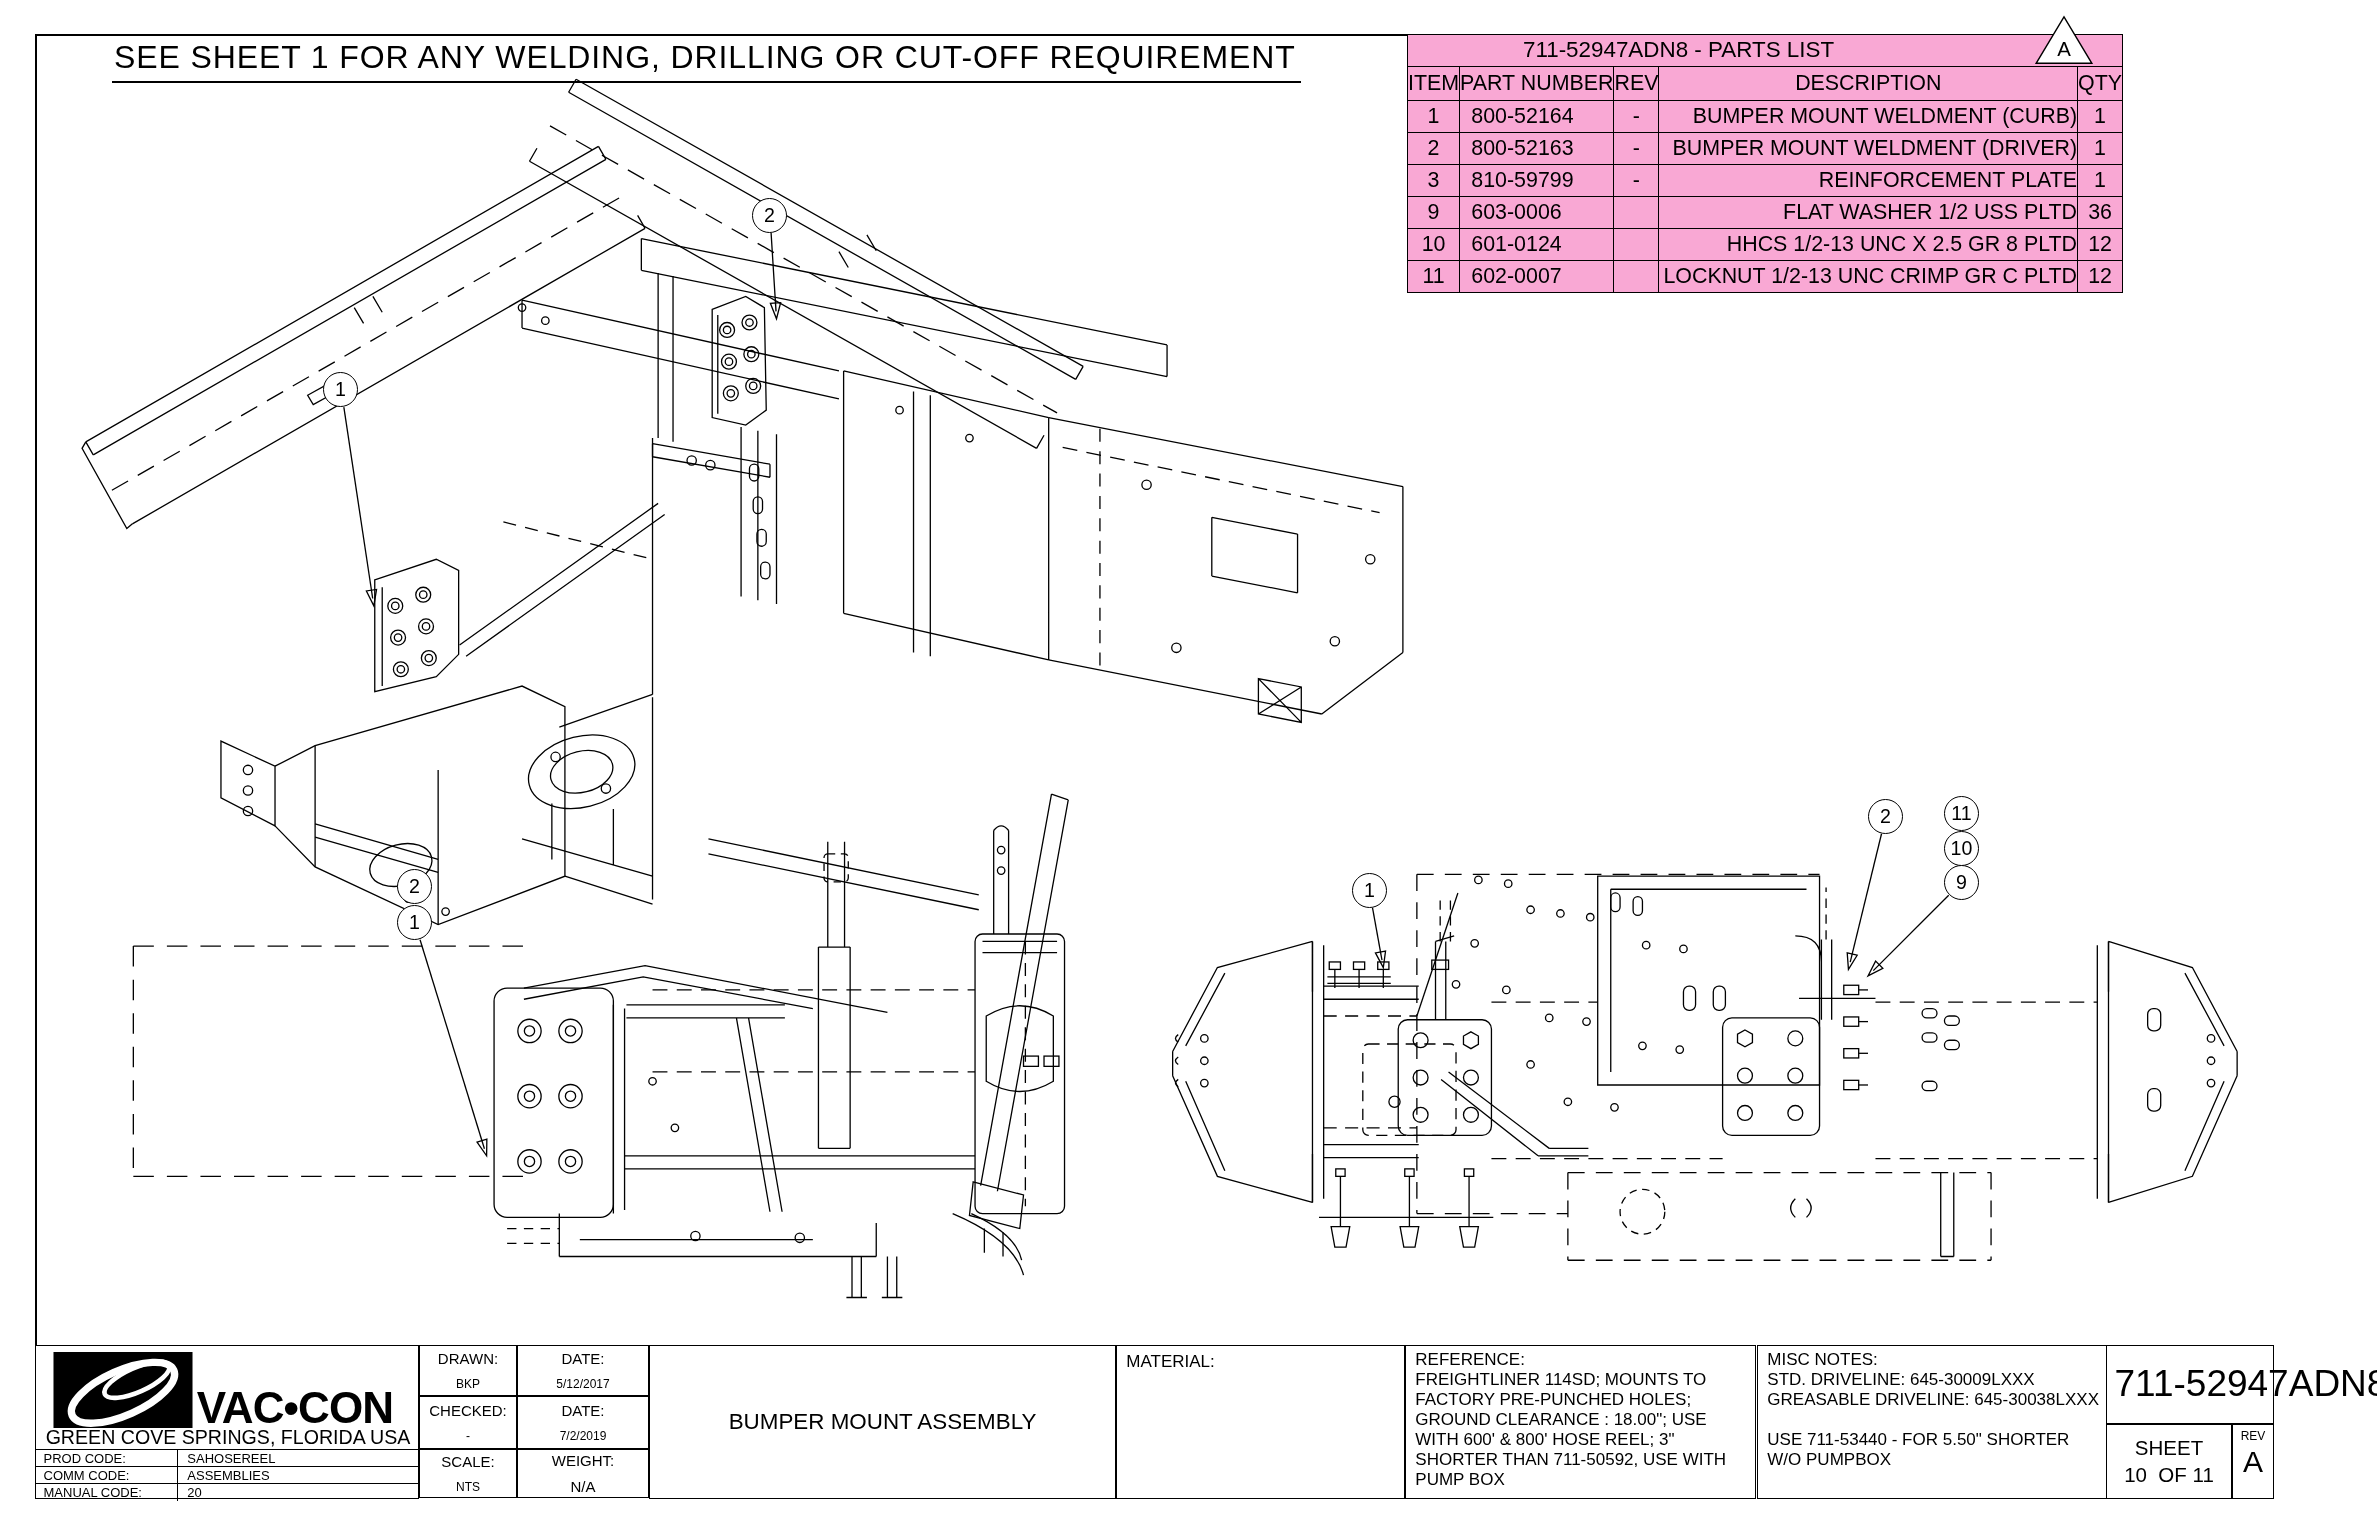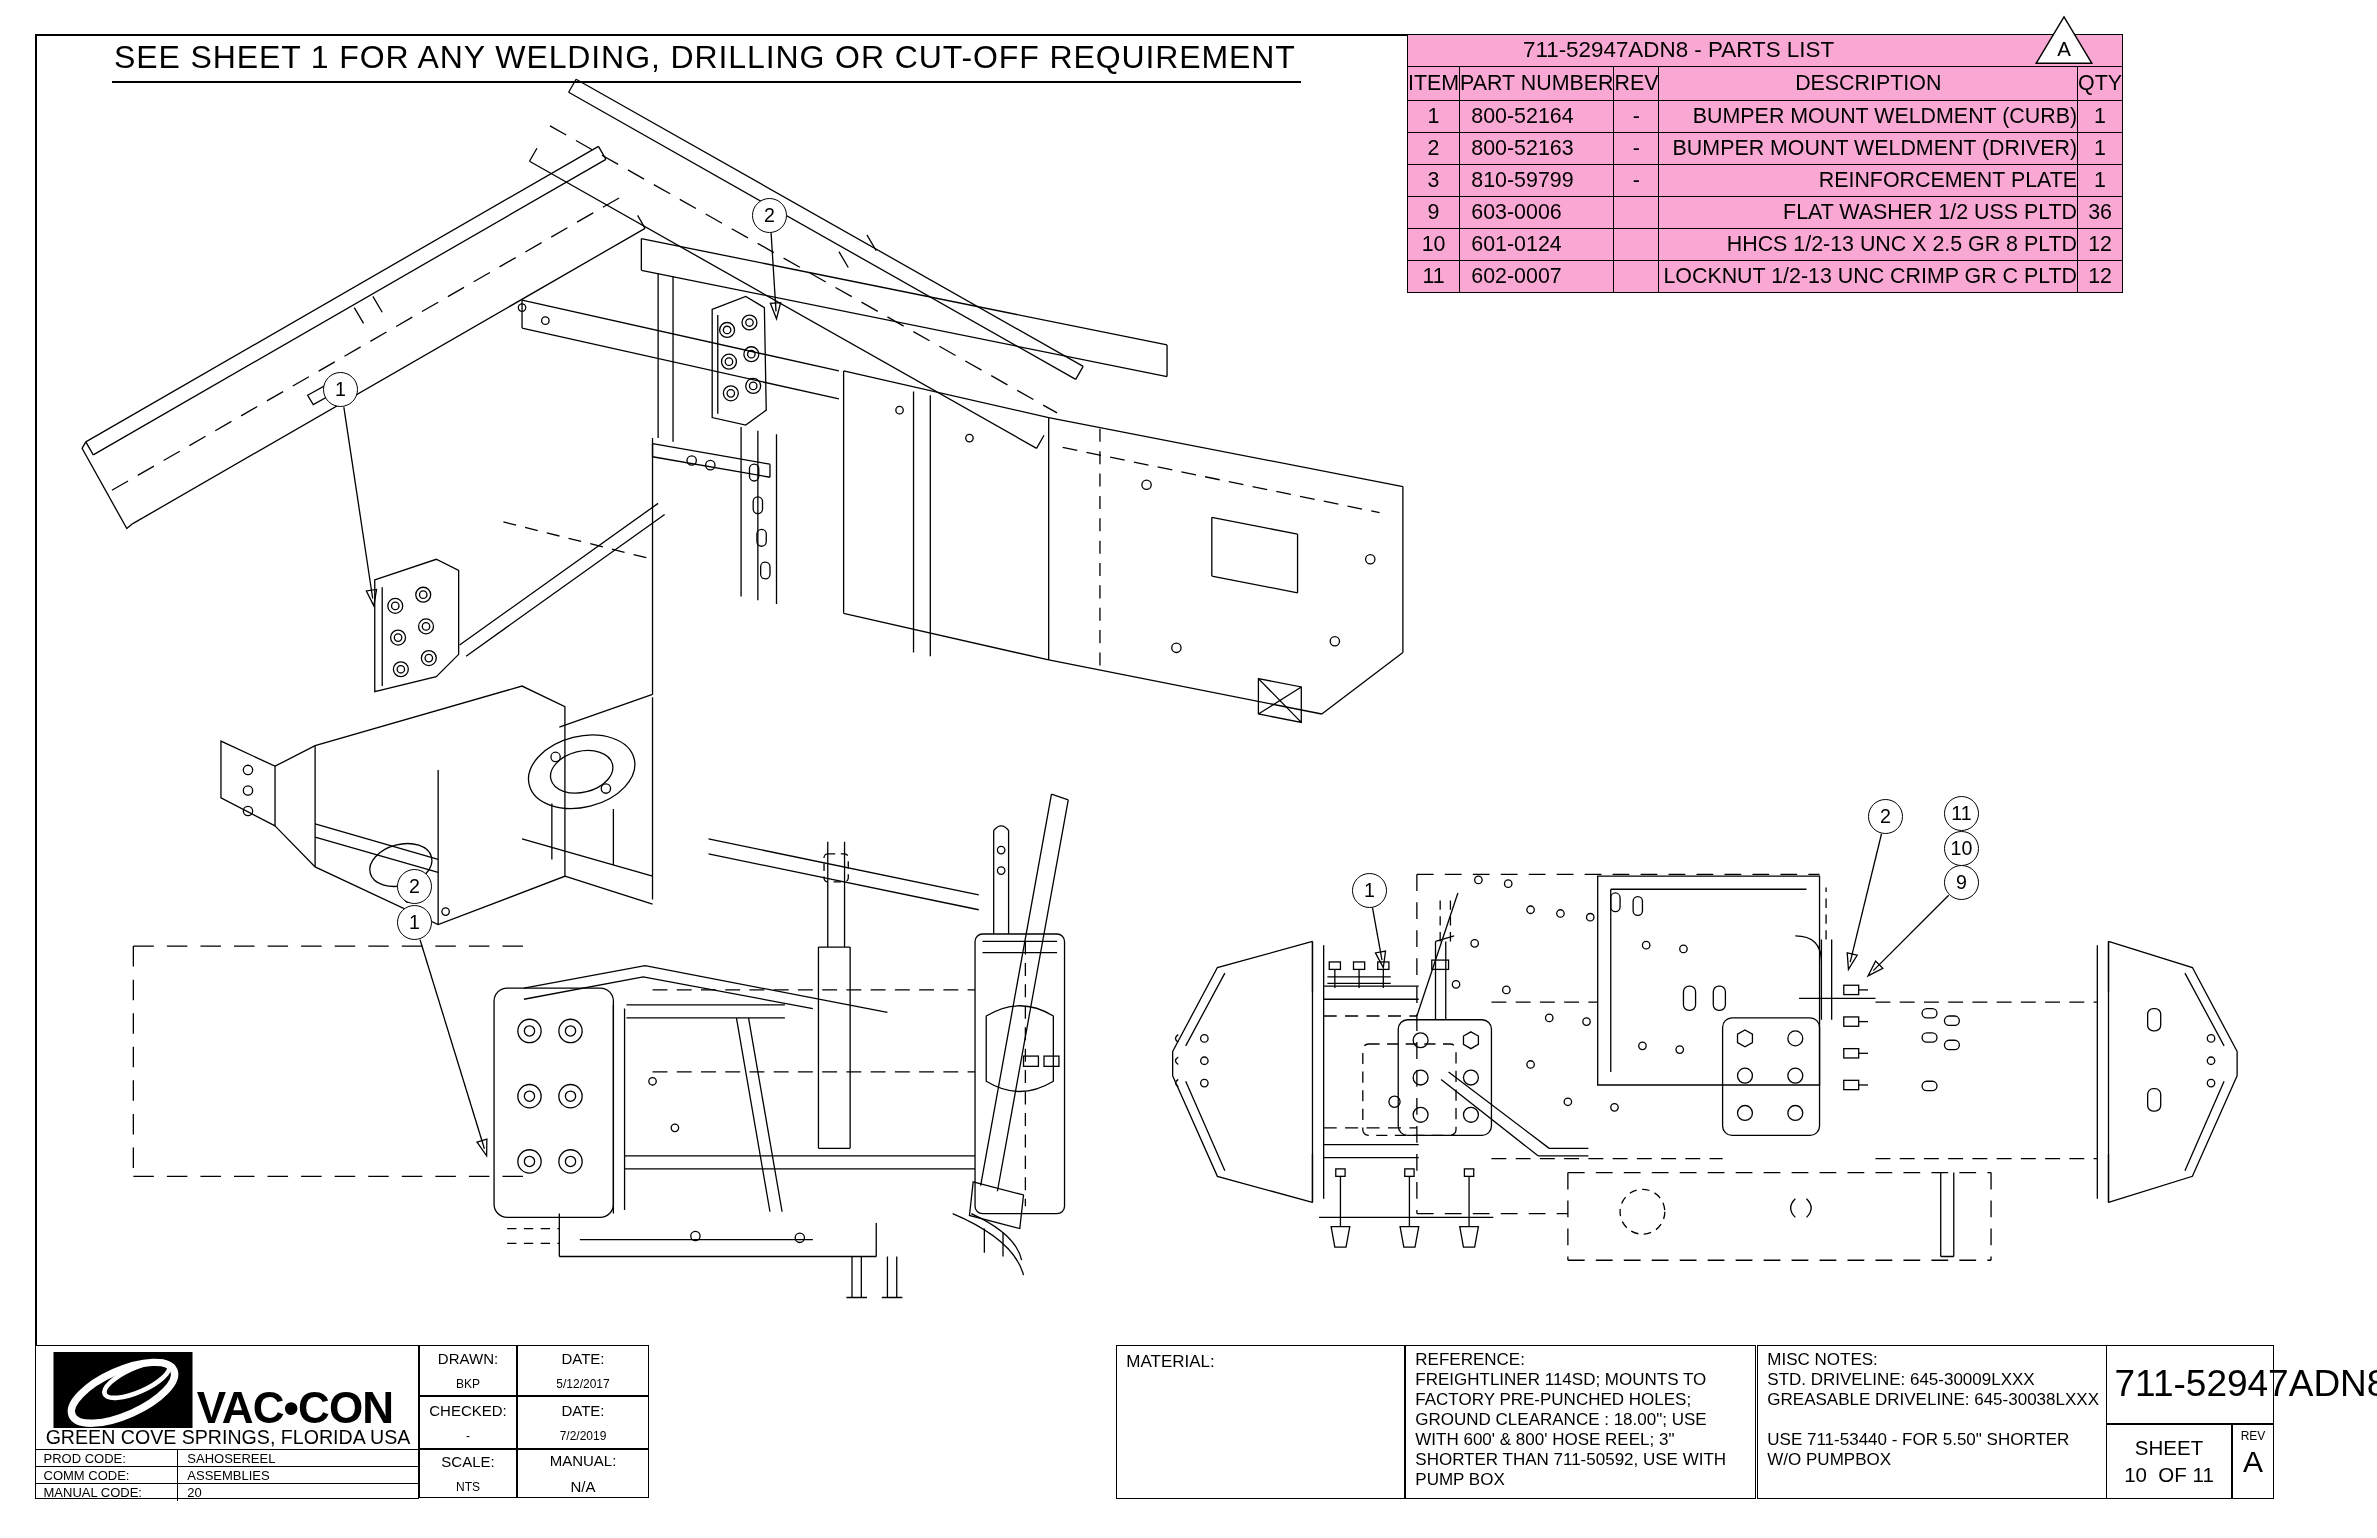--- a/index.html
+++ b/index.html
@@ -469,6 +469,7 @@
       <div class="v" style="font-size:15px">N/A</div>
     </div>
 
+    <div id="title-cell" class="tb-cell">BUMPER MOUNT ASSEMBLY</div>
 
     <div id="material-cell" class="tb-cell">
       <div class="lbl-sm">MATERIAL:</div>

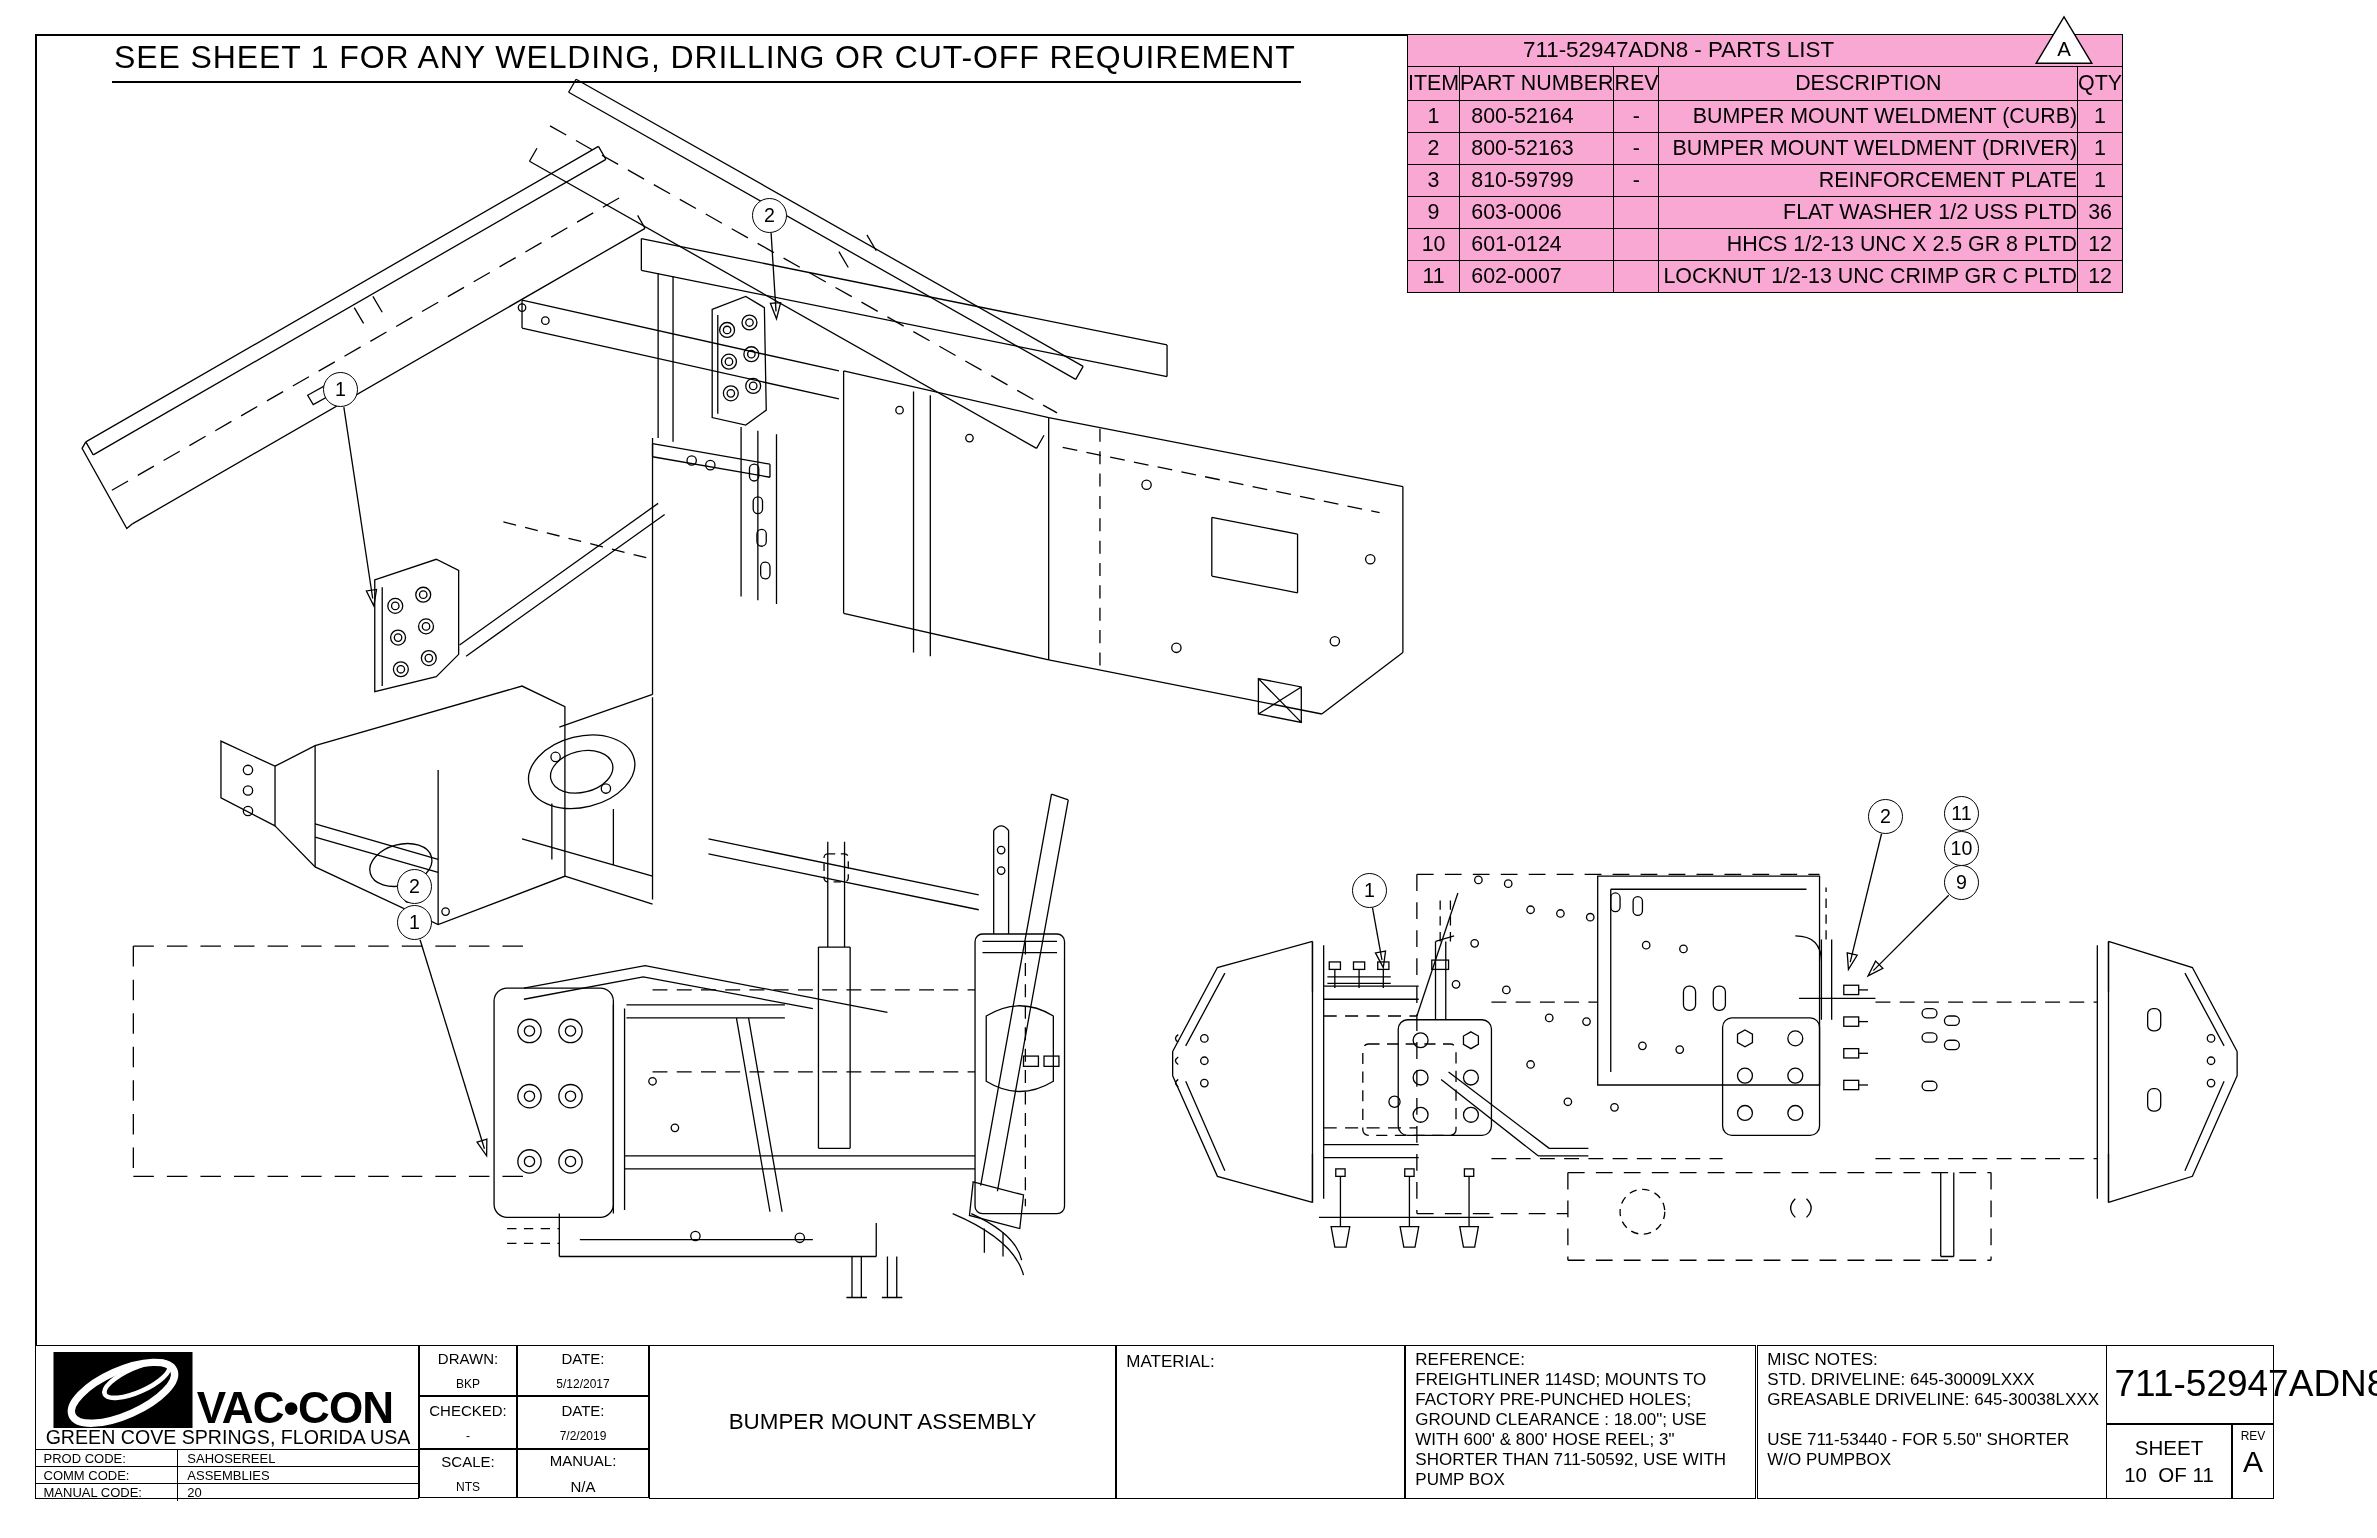--- a/index.html
+++ b/index.html
@@ -465,7 +465,7 @@
       <div class="v">NTS</div>
     </div>
     <div id="weight-cell" class="tb-cell sig">
-      <div class="t">MANUAL:</div>
+      <div class="t">WEIGHT:</div>
       <div class="v" style="font-size:15px">N/A</div>
     </div>
 

